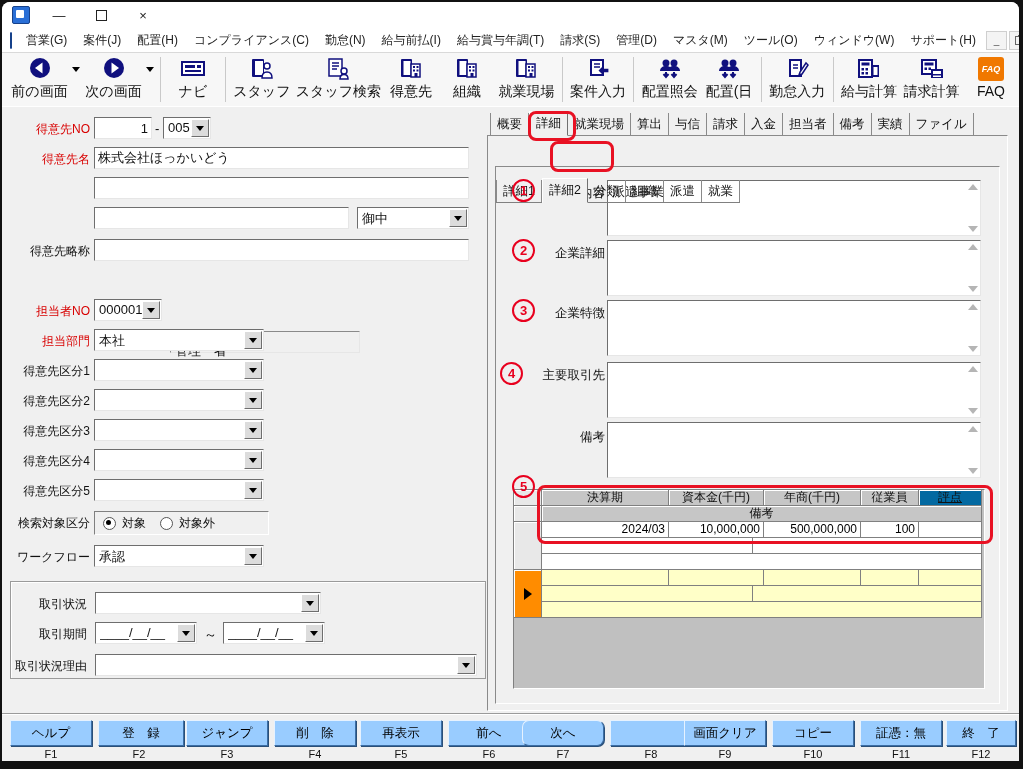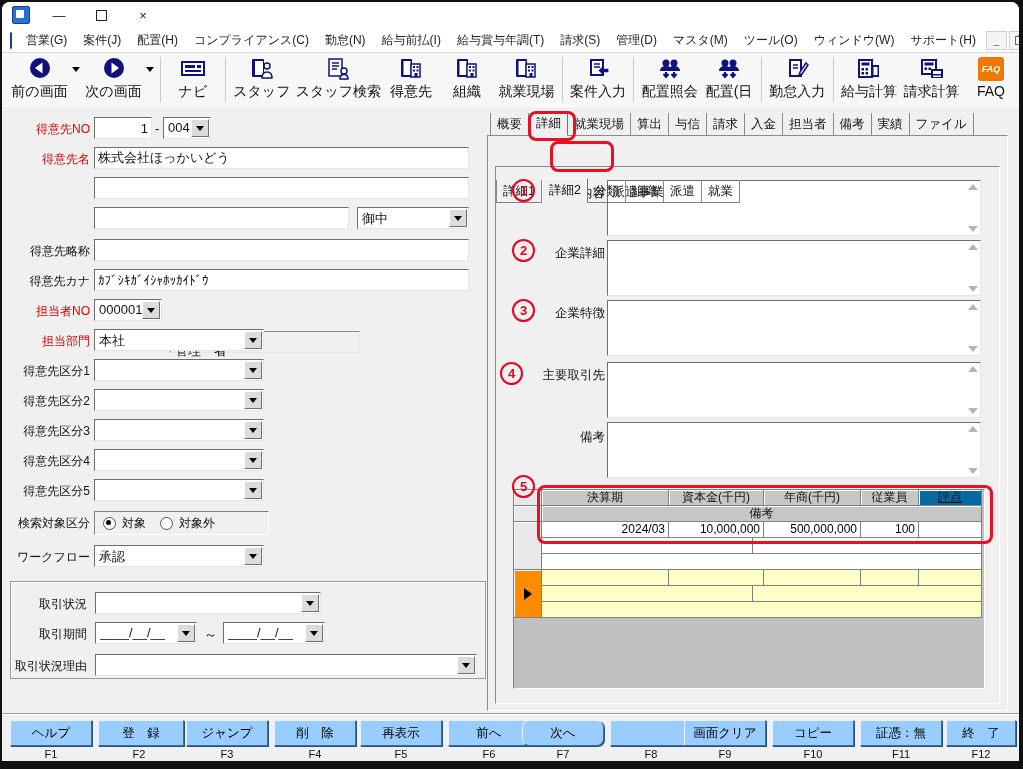--- a/index.html
+++ b/index.html
@@ -309,7 +309,7 @@
         <input class="tin num" style="left: 90px; width: 58px;" value="1">
         <span style="position:absolute;left:151px;top:4px;font-size:13px;">-</span>
         <div class="combo" style="left:159px;width:48px;">
-          <span class="ctext">004</span>
+          <span class="ctext">005</span>
           <span class="cbtn">
               <i></i>
             </span>

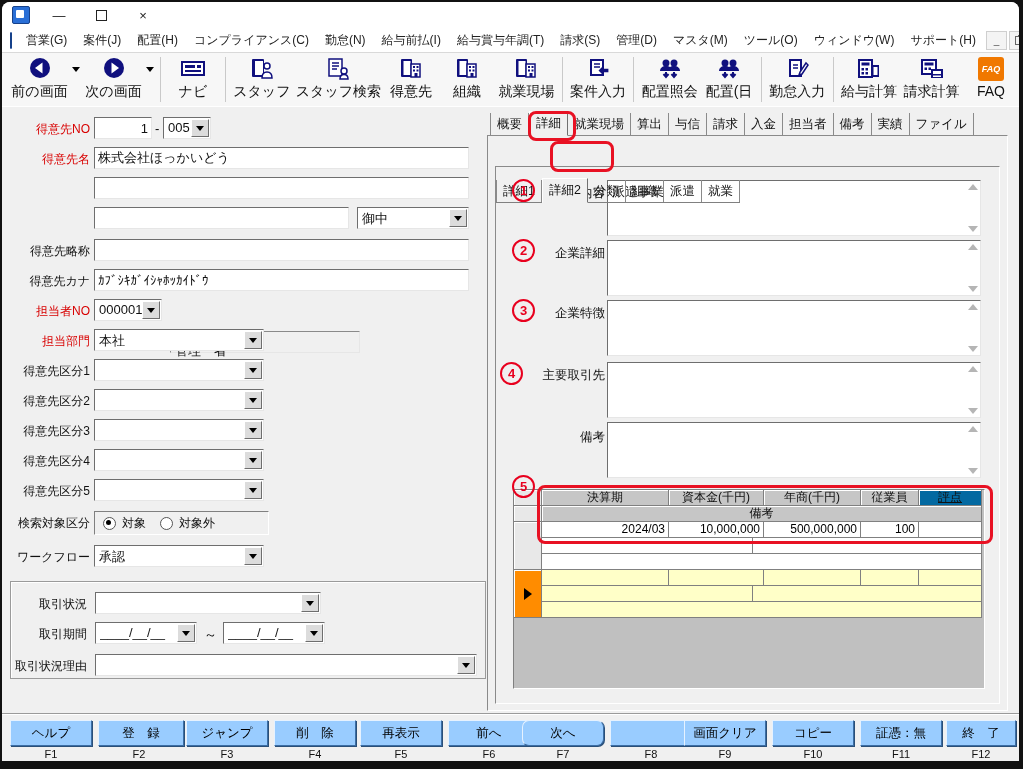--- a/index.html
+++ b/index.html
@@ -340,10 +340,6 @@
         <input class="tin" style="left: 90px; width: 375px;" value="">
       </div>
 
-      <div style="position:absolute;left:0;top:162px;width:480px;height:24px;">
-        <span class="lbl">得意先カナ</span>
-        <input class="tin" style="left: 90px; width: 375px;" value="ｶﾌﾞｼｷｶﾞｲｼｬﾎｯｶｲﾄﾞｳ">
-      </div>
 
       <div style="position:absolute;left:0;top:192px;width:480px;height:24px;">
         <span class="lbl red">担当者NO</span>

